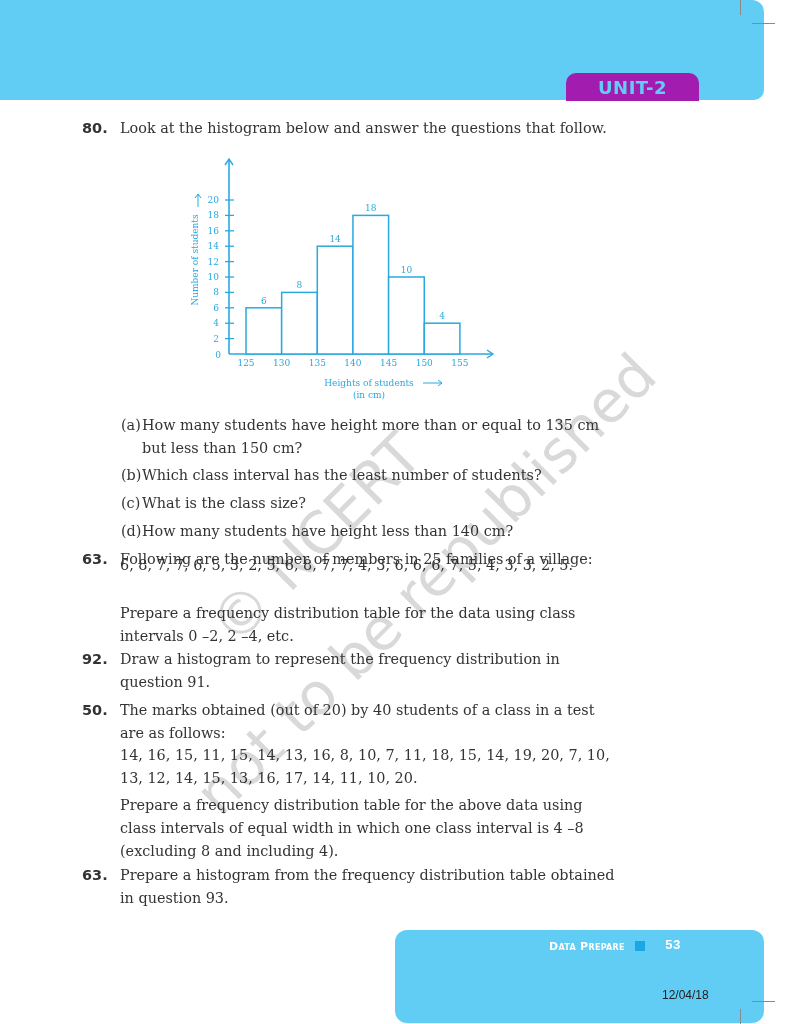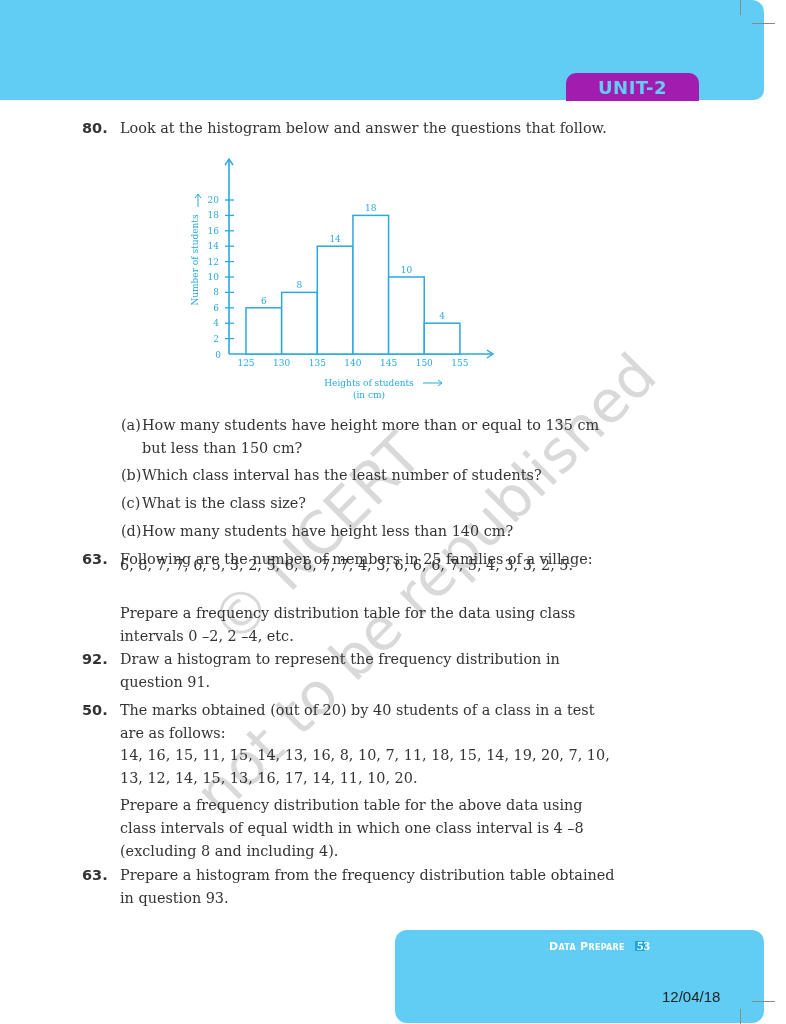--- a/index.html
+++ b/index.html
@@ -43,7 +43,7 @@
     font-variant: small-caps; letter-spacing: 0.3px;
   }
   .footer-square { position: absolute; left: 635px; top: 941px; width: 10px; height: 10px; background: #1aa7e4; }
-  .footer-page { position: absolute; left: 637px; top: 938px; color: #ffffff; font-family: Liberation Serif, serif; font-weight: bold; font-size: 13px; }
+  .footer-page { position: absolute; left: 665px; top: 938px; color: #ffffff; font-family: Liberation Mono, monospace; font-weight: bold; font-size: 13px; }
   .footer-date { position: absolute; left: 662px; top: 988px; color: #222; font-family: "Liberation Sans", sans-serif; font-size: 15px; }
 </style>
 </head>

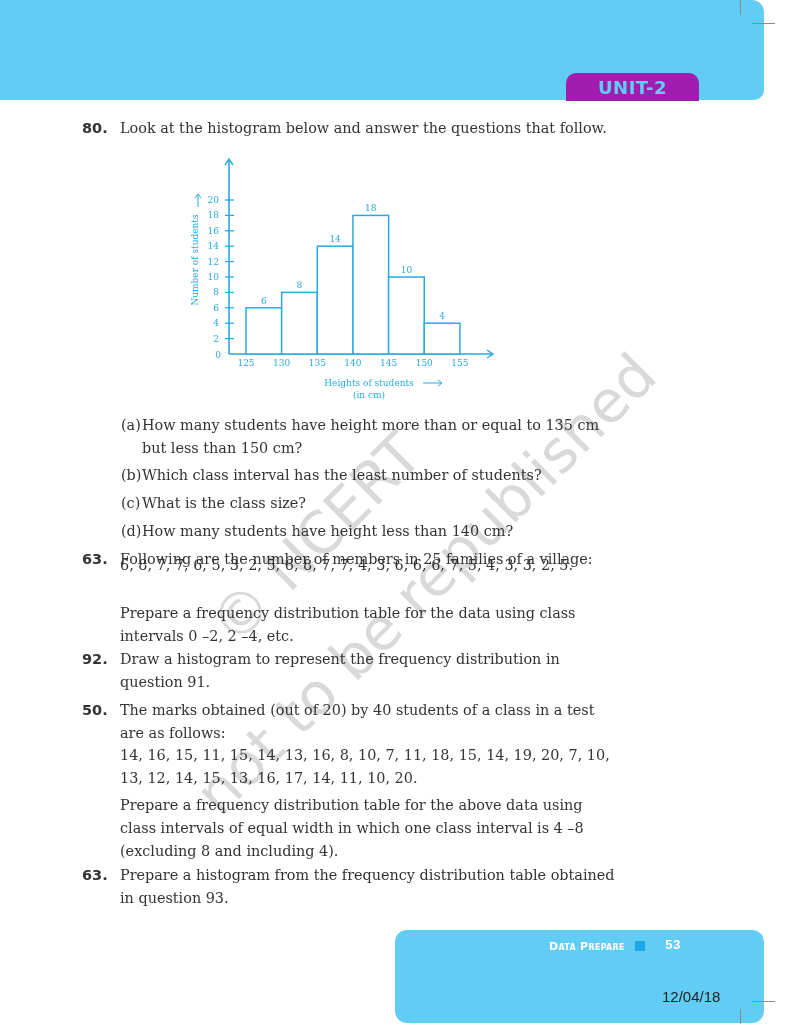--- a/index.html
+++ b/index.html
@@ -44,7 +44,7 @@
   }
   .footer-square { position: absolute; left: 635px; top: 941px; width: 10px; height: 10px; background: #1aa7e4; }
   .footer-page { position: absolute; left: 665px; top: 938px; color: #ffffff; font-family: Liberation Mono, monospace; font-weight: bold; font-size: 13px; }
-  .footer-date { position: absolute; left: 662px; top: 988px; color: #222; font-family: "Liberation Sans", sans-serif; font-size: 15px; }
+  .footer-date { position: absolute; left: 662px; top: 988px; color: #222; font-family: "Liberation Sans", sans-serif; font-size: 12px; }
 </style>
 </head>
 <body>

